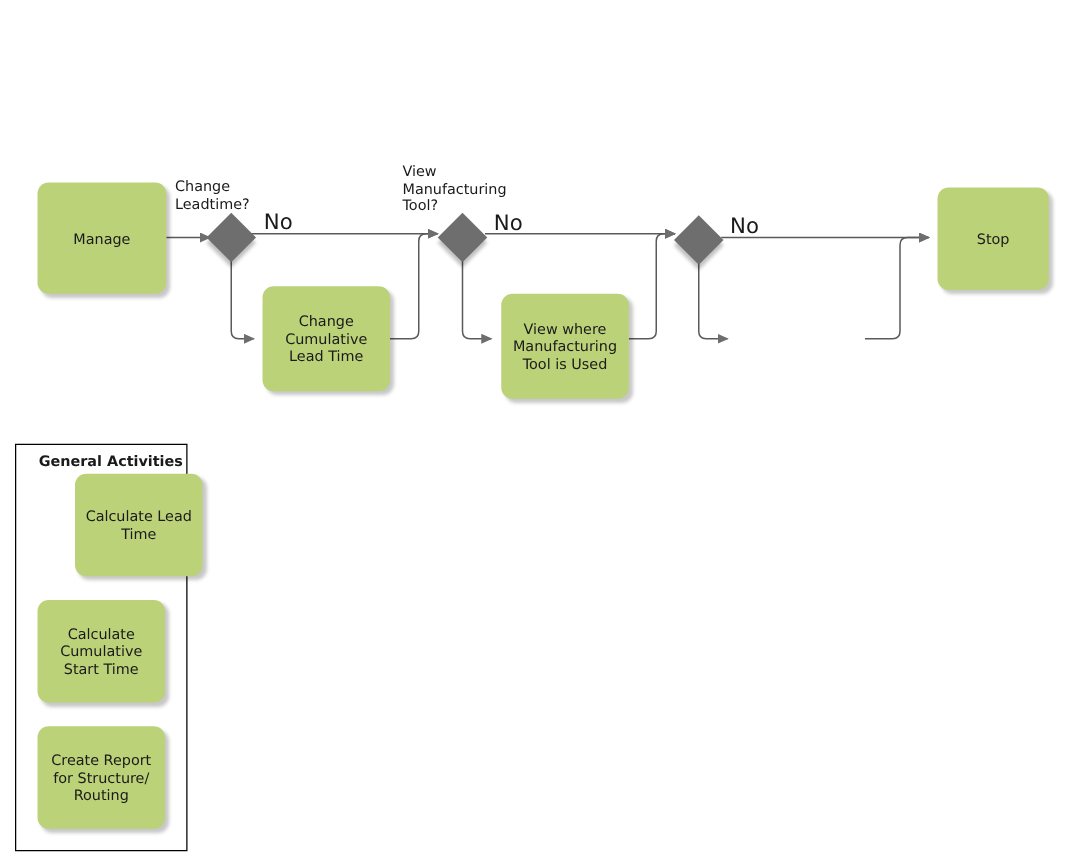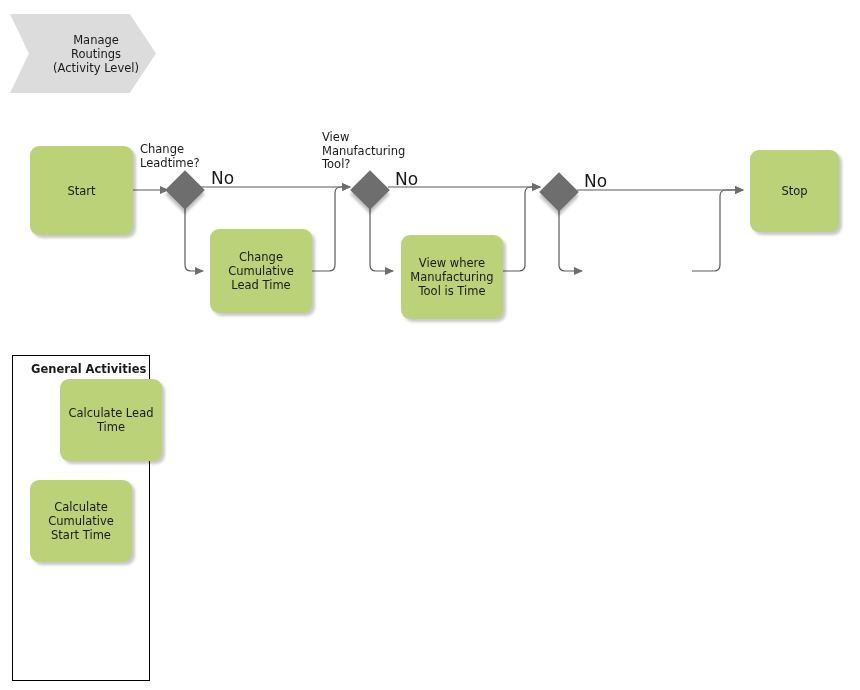--- a/index.html
+++ b/index.html
@@ -128,11 +128,6 @@
     <path class="lines" d="M692,271 L714,271 Q720,271 720,265 L720,196 Q720,190 726,190 L743,190" marker-end="url(#arrow)"></path>
   </svg>
 
-  <div class="node chevron" style="left:10px; top:14px; width:146px; height:79px;">
-    <span style="white-space: pre-line;">Manage
-Routings
-(Activity Level)</span>
-  </div>
 
   <div class="node act-box" style="left:30px; top:146px; width:103px; height:89px;">
     <span>Start</span>

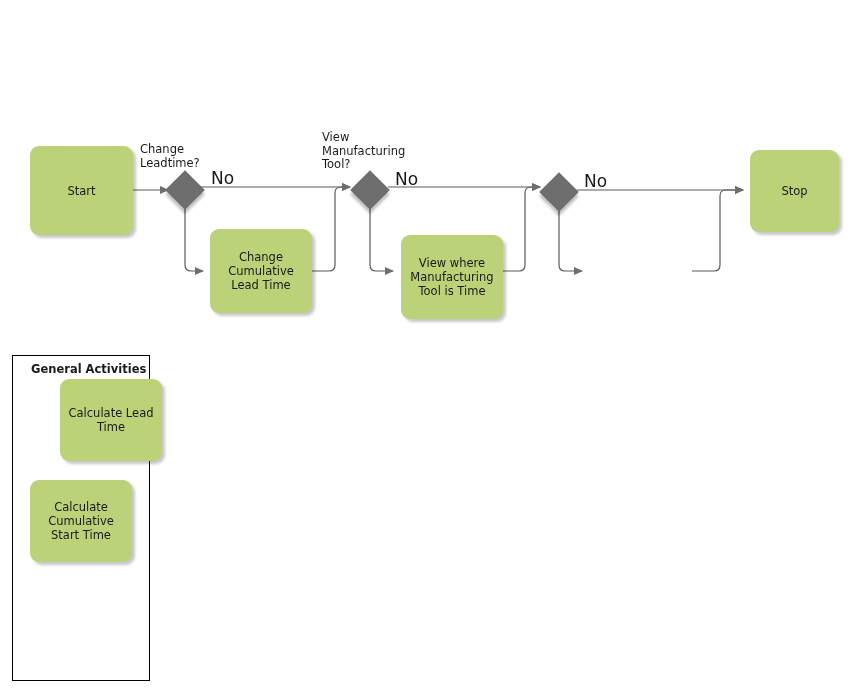--- a/index.html
+++ b/index.html
@@ -130,7 +130,7 @@
 
 
   <div class="node act-box" style="left:30px; top:146px; width:103px; height:89px;">
-    <span>Start</span>
+    <span>Manage</span>
   </div>
 
   <div class="node act-box" style="left:750px; top:150px; width:89px; height:82px;">

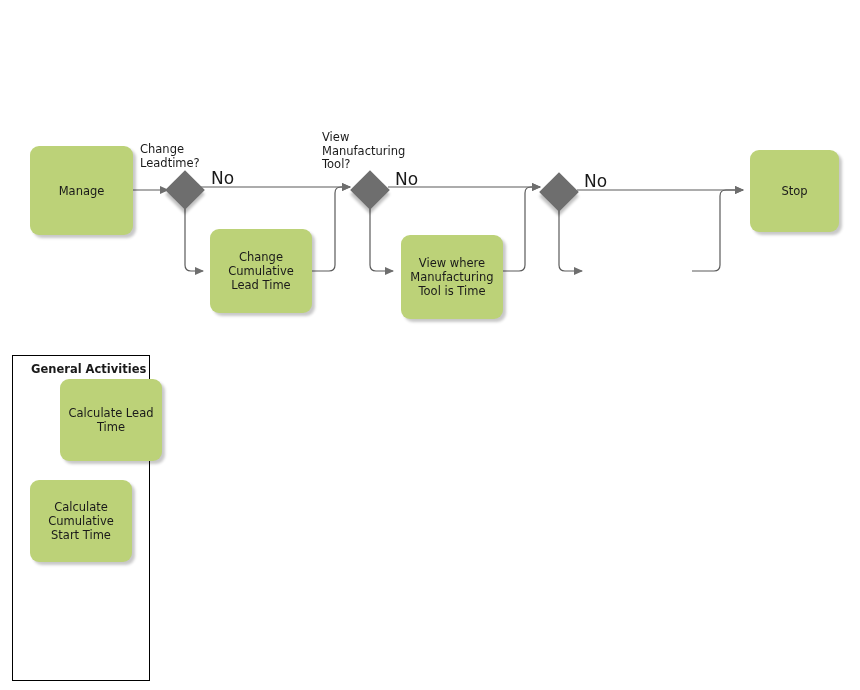--- a/index.html
+++ b/index.html
@@ -157,7 +157,7 @@
   <div class="node act-box" style="left:401px; top:235px; width:102px; height:84px;">
     <span style="white-space: pre-line;">View where
 Manufacturing
-Tool is Time</span>
+Tool is Used</span>
   </div>
 
   <div class="diamond" style="left:545px; top:178px; width:28px; height:28px;"></div>

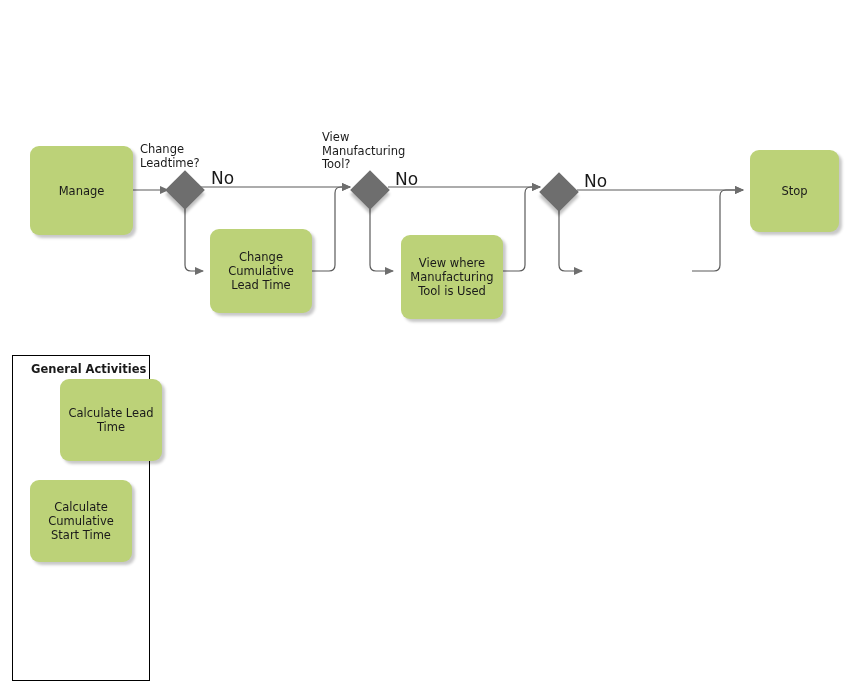--- a/index.html
+++ b/index.html
@@ -178,6 +178,11 @@
 Start Time</span>
   </div>
 
+  <div class="node act-box" style="left:30px; top:581px; width:102px; height:82px;">
+    <span style="white-space: pre-line;">Create Report
+for Structure/
+Routing</span>
+  </div>
 
 </div>
 

